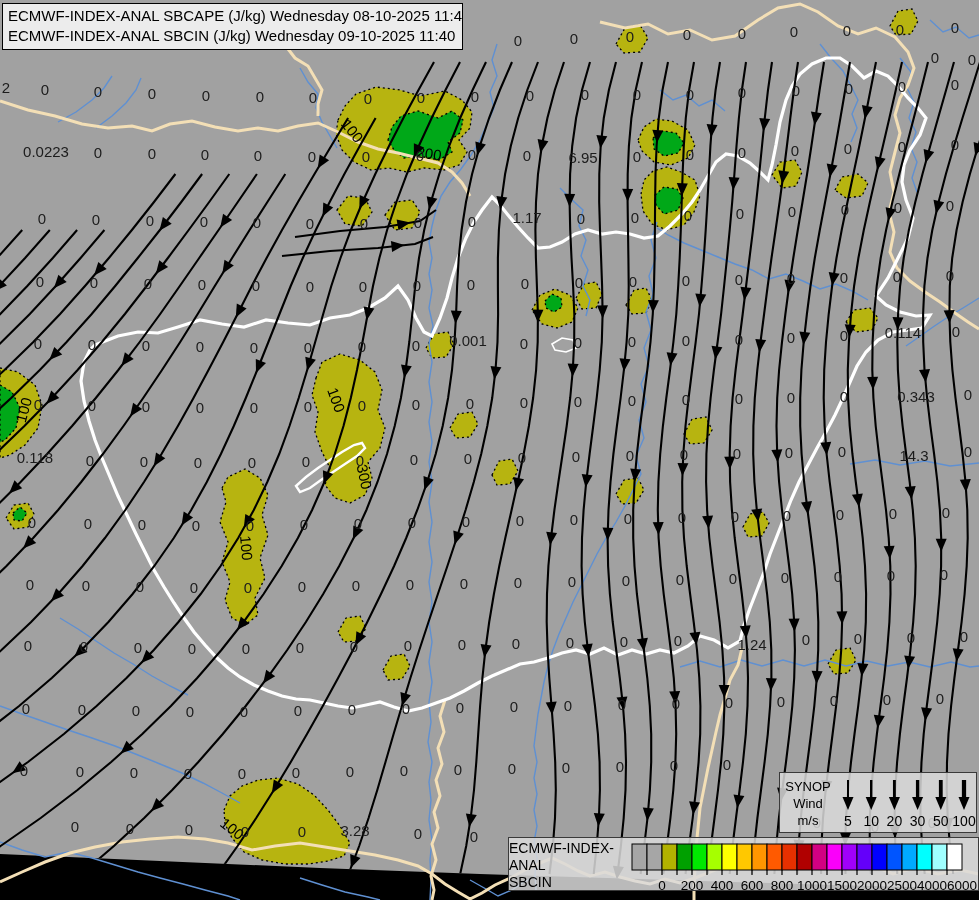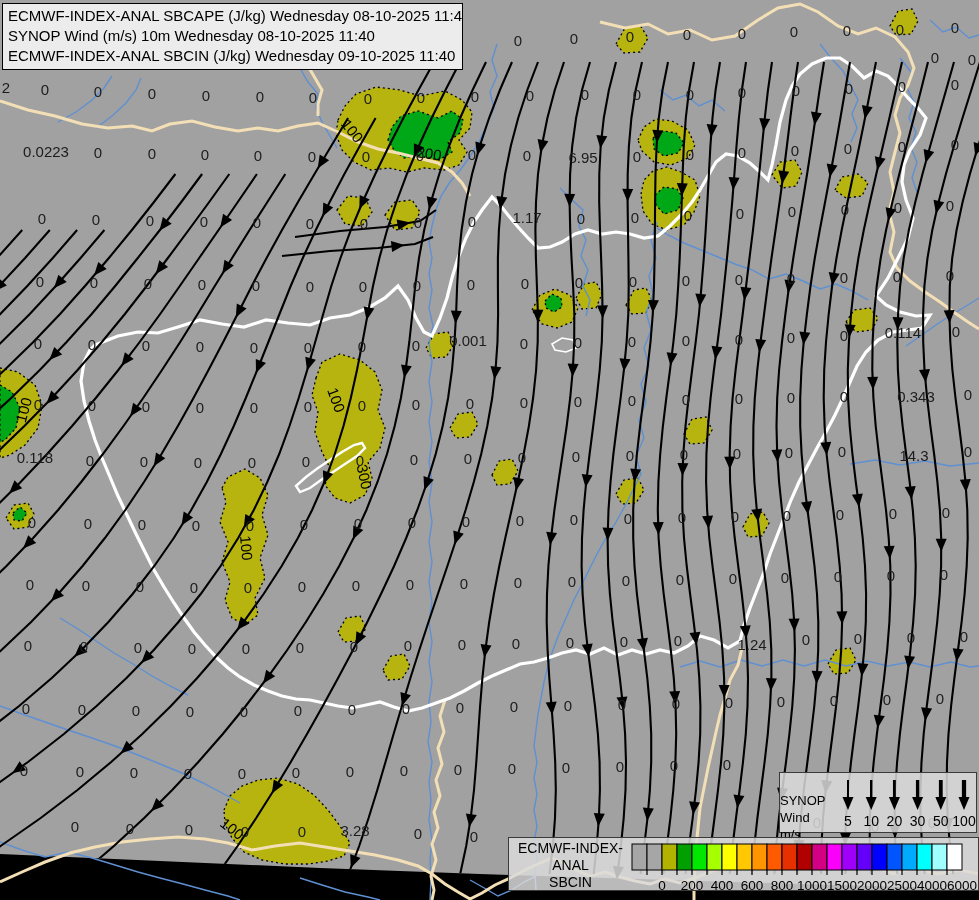--- a/index.html
+++ b/index.html
@@ -534,7 +534,6 @@
 
   <div class="title-box">
     <div>ECMWF-INDEX-ANAL SBCAPE (J/kg) Wednesday 08-10-2025 11:40</div>
-    <div>SYNOP Wind (m/s) 10m Wednesday 08-10-2025 11:40</div>
     <div>ECMWF-INDEX-ANAL SBCIN (J/kg) Wednesday 09-10-2025 11:40</div>
   </div>
 

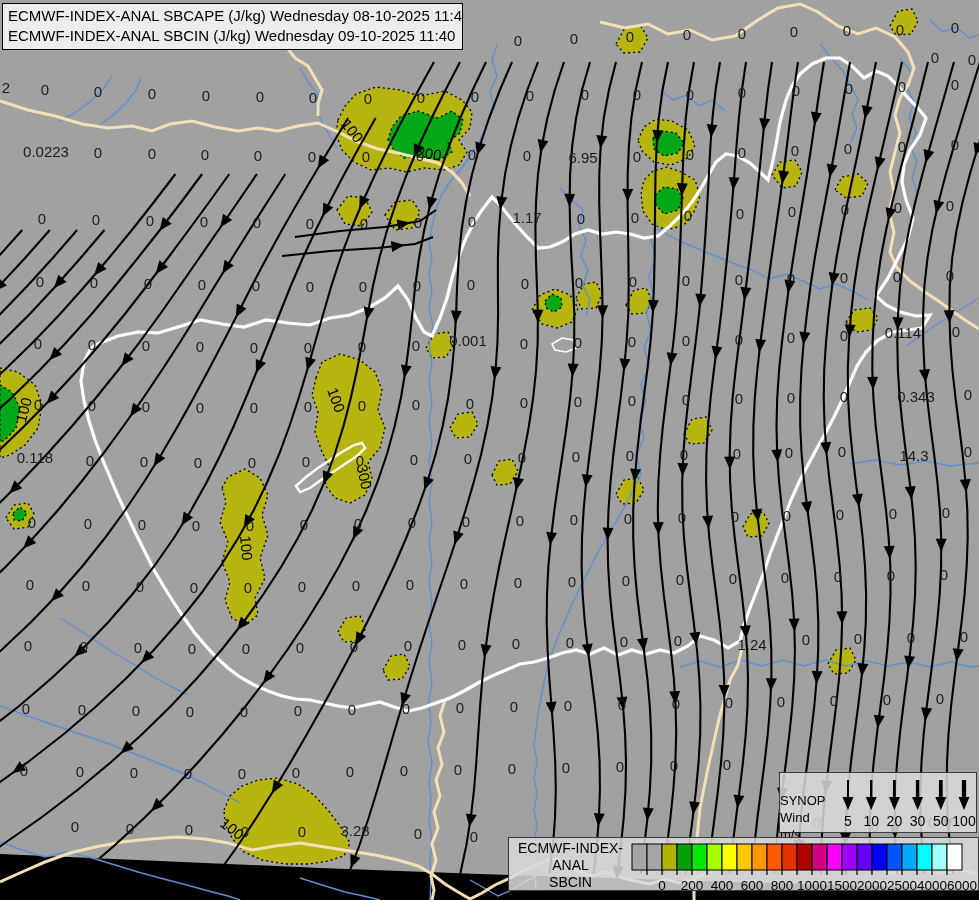--- a/index.html
+++ b/index.html
@@ -10,7 +10,7 @@
              padding:2px 5px 3px 5px;font-size:15px;line-height:20px;color:#000;white-space:nowrap;overflow:hidden}
   .legend{position:absolute;background:rgba(219,219,219,0.85);border:1px solid #3a3a3a;display:flex}
   .wind-legend{left:779px;top:772px;width:198px;height:61px}
-  .wl-labels{width:56px;text-align:left;font-size:13px;line-height:17px;padding-top:19px;color:#000}
+  .wl-labels{width:56px;text-align:center;font-size:13px;line-height:17px;padding-top:5px;color:#000}
   .cape-legend{left:508px;top:837px;width:471px;height:54px}
   .cl-labels{width:124px;text-align:center;font-size:14px;line-height:17px;padding-top:2px;color:#000}
   svg{overflow:visible}

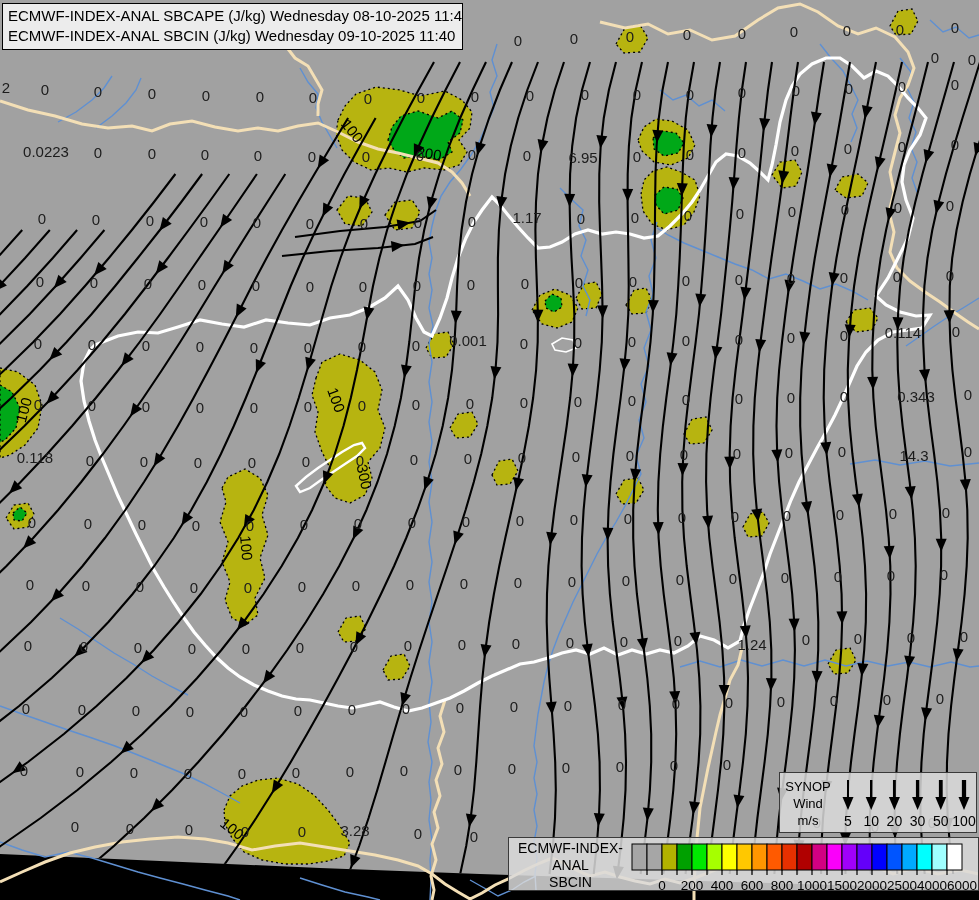--- a/index.html
+++ b/index.html
@@ -12,7 +12,7 @@
   .wind-legend{left:779px;top:772px;width:198px;height:61px}
   .wl-labels{width:56px;text-align:center;font-size:13px;line-height:17px;padding-top:5px;color:#000}
   .cape-legend{left:508px;top:837px;width:471px;height:54px}
-  .cl-labels{width:124px;text-align:center;font-size:14px;line-height:17px;padding-top:2px;color:#000}
+  .cl-labels{width:124px;font-size:14px;line-height:17px;padding-top:2px;color:#000}
   svg{overflow:visible}
   text{font-family:"Liberation Sans",sans-serif}
 </style>

